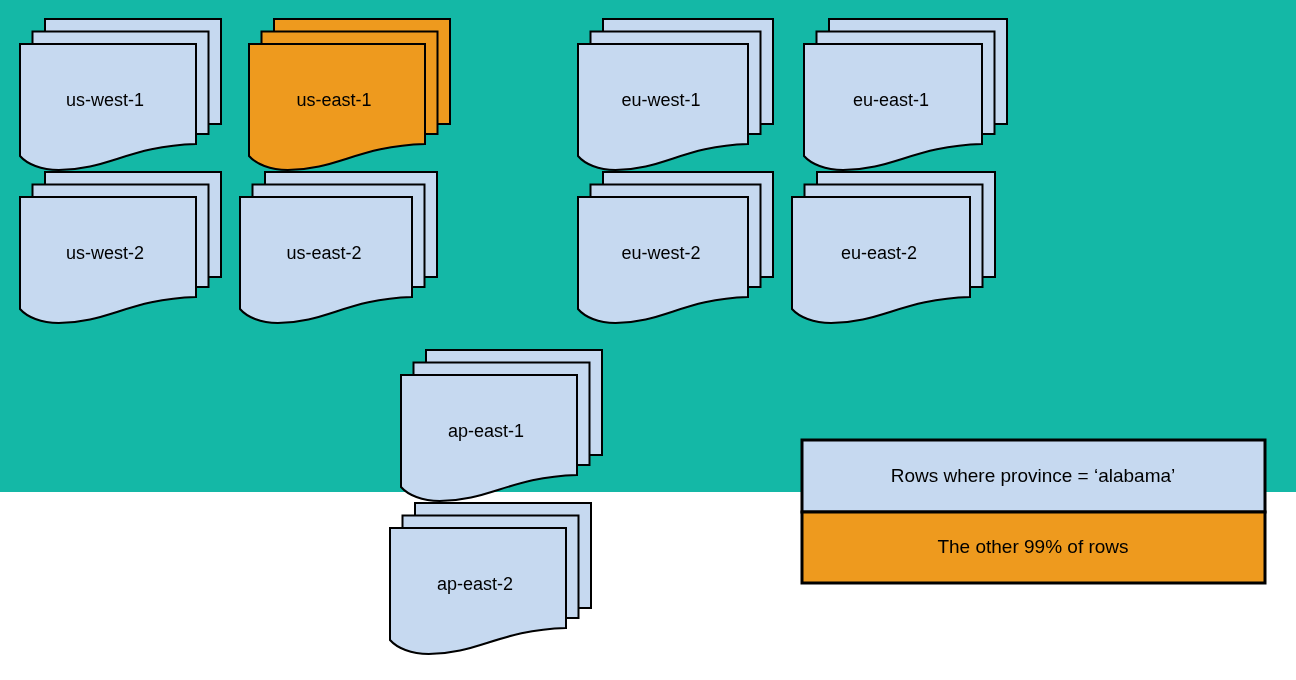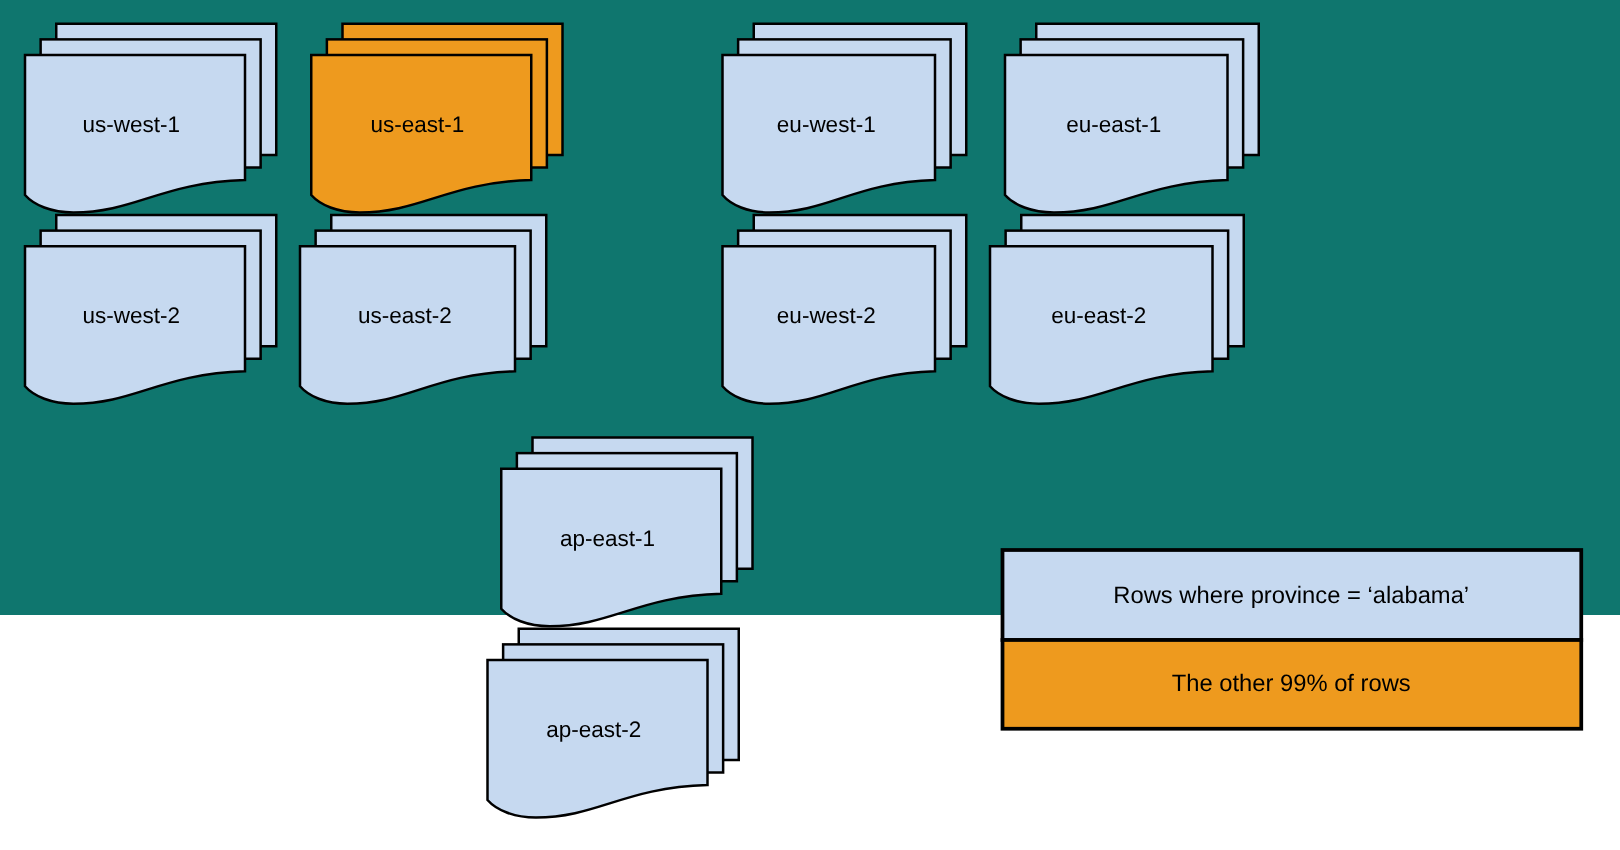--- a/index.html
+++ b/index.html
@@ -18,7 +18,7 @@
     position: relative;
     width: 1296px;
     height: 492px;
-    background: #0f766e;
+    background: #14b8a6;
   }
   svg#diagram {
     position: absolute;

